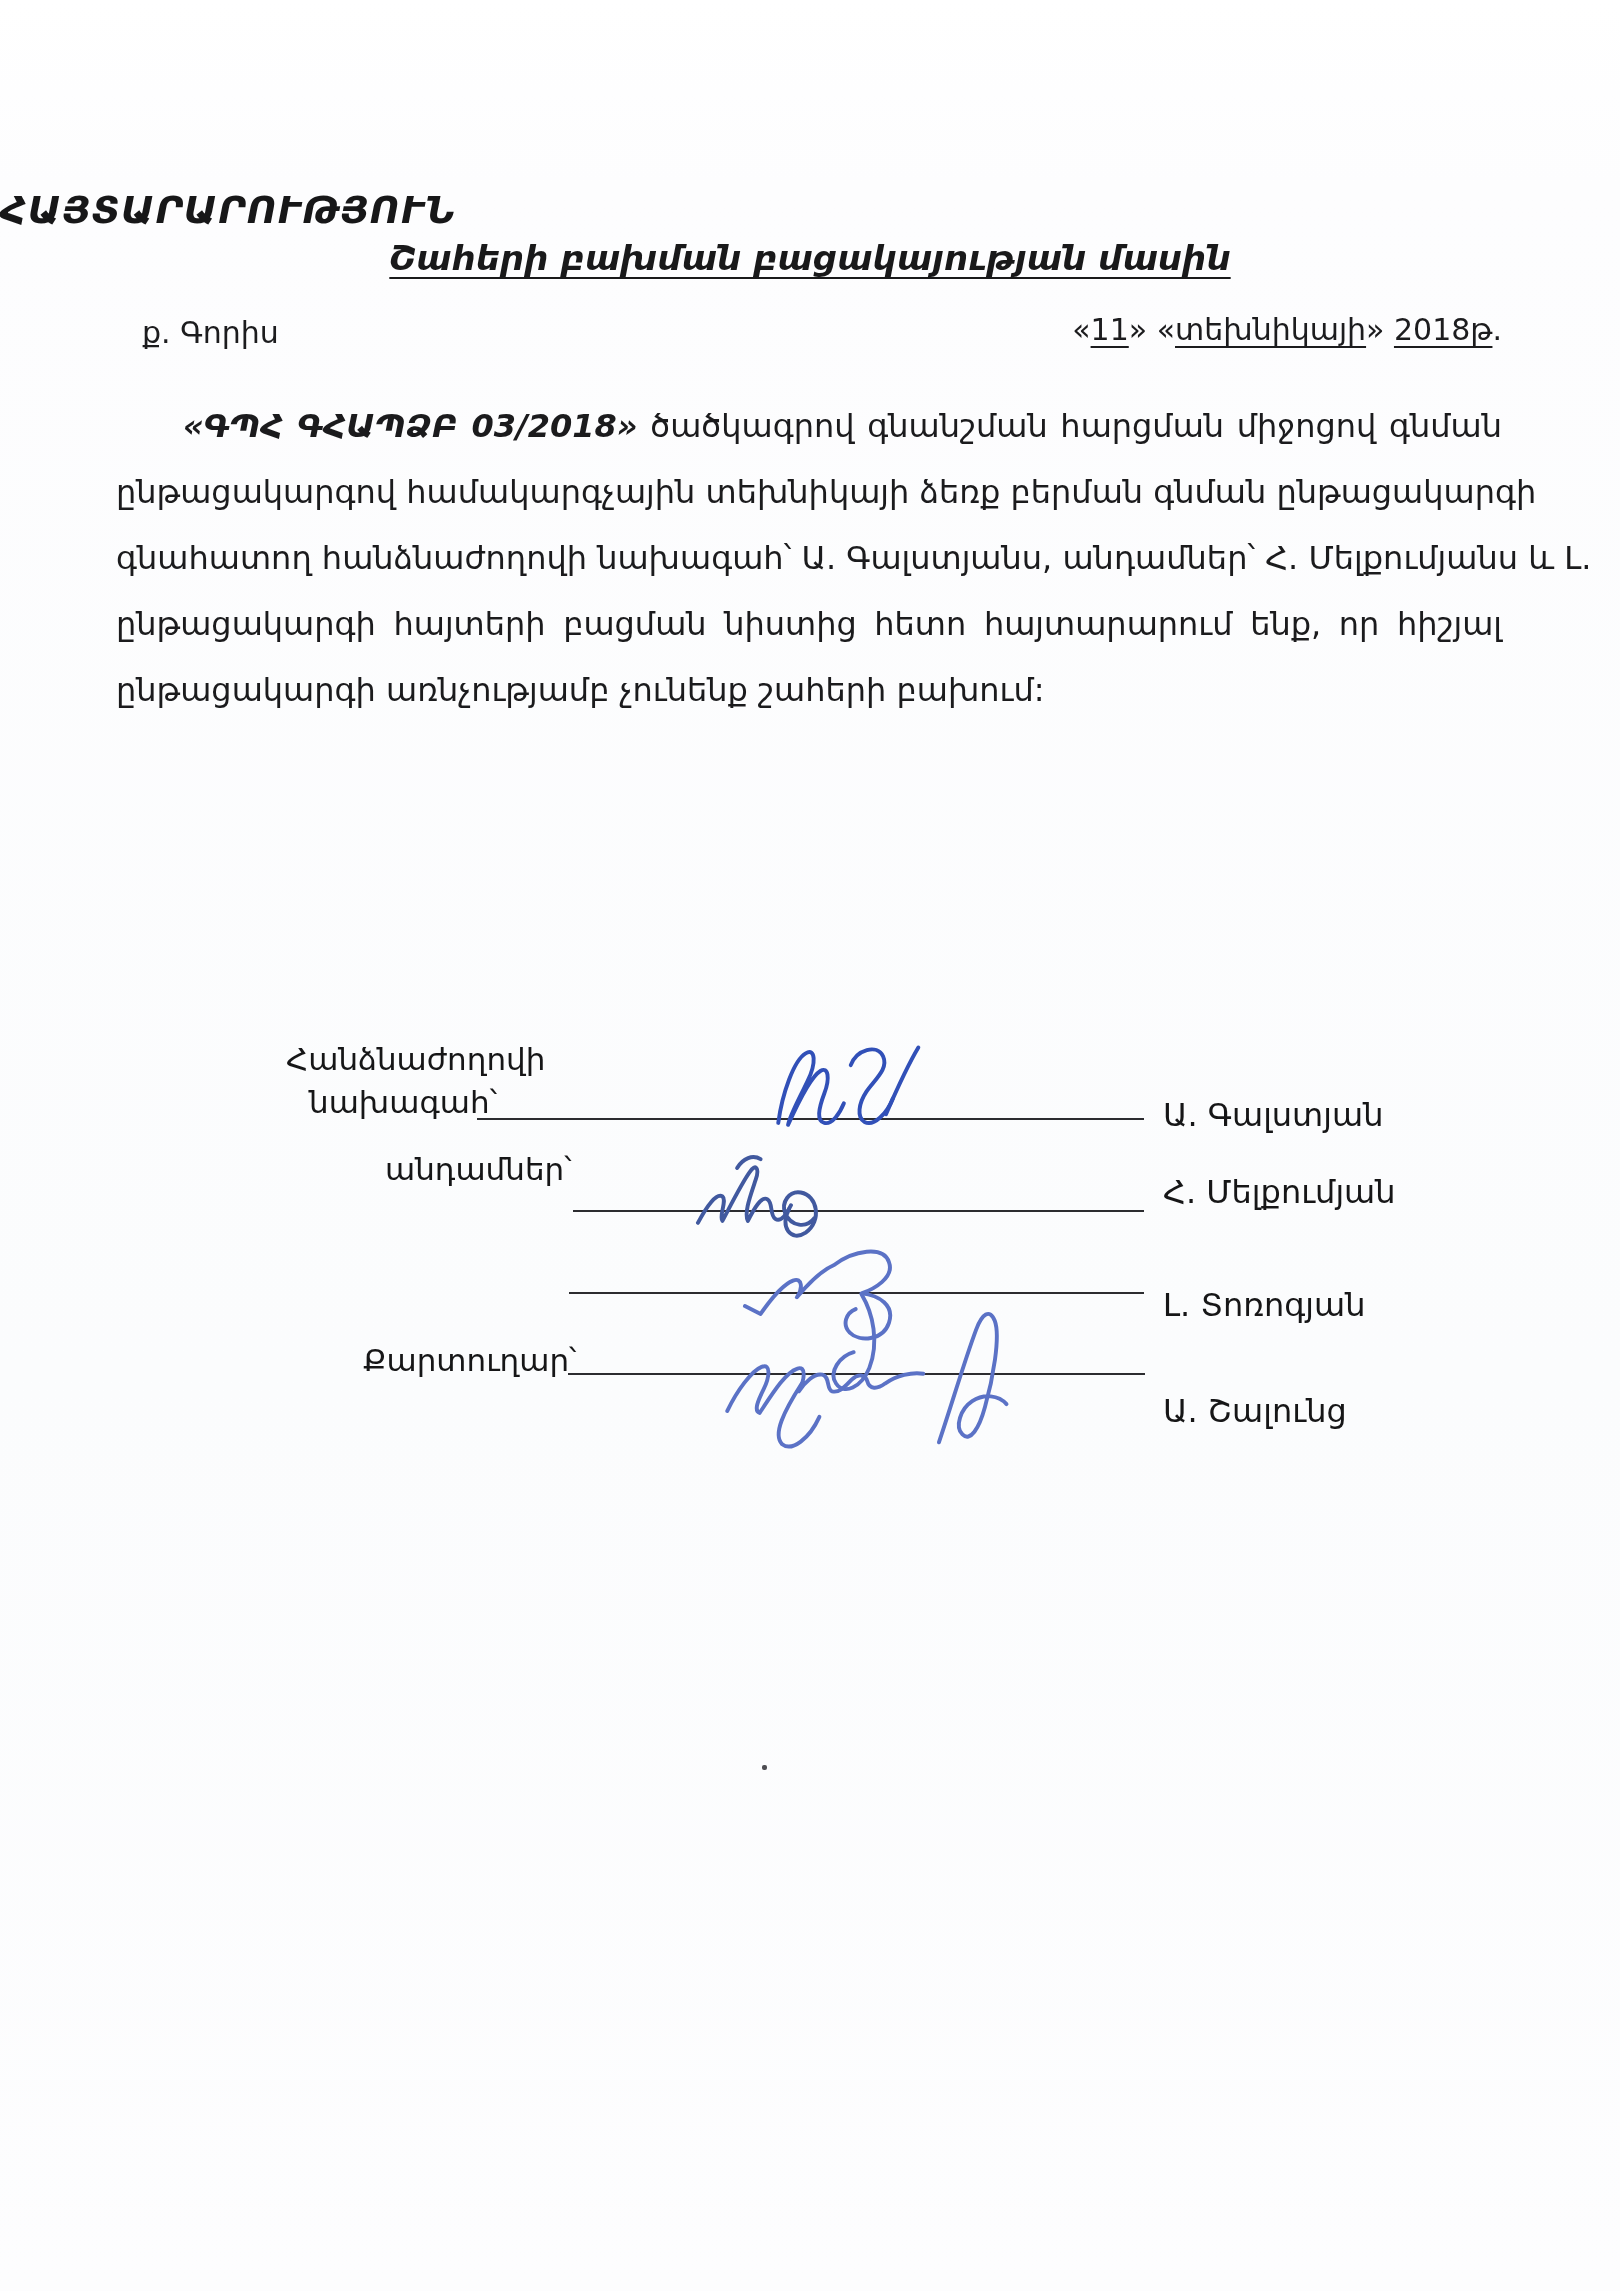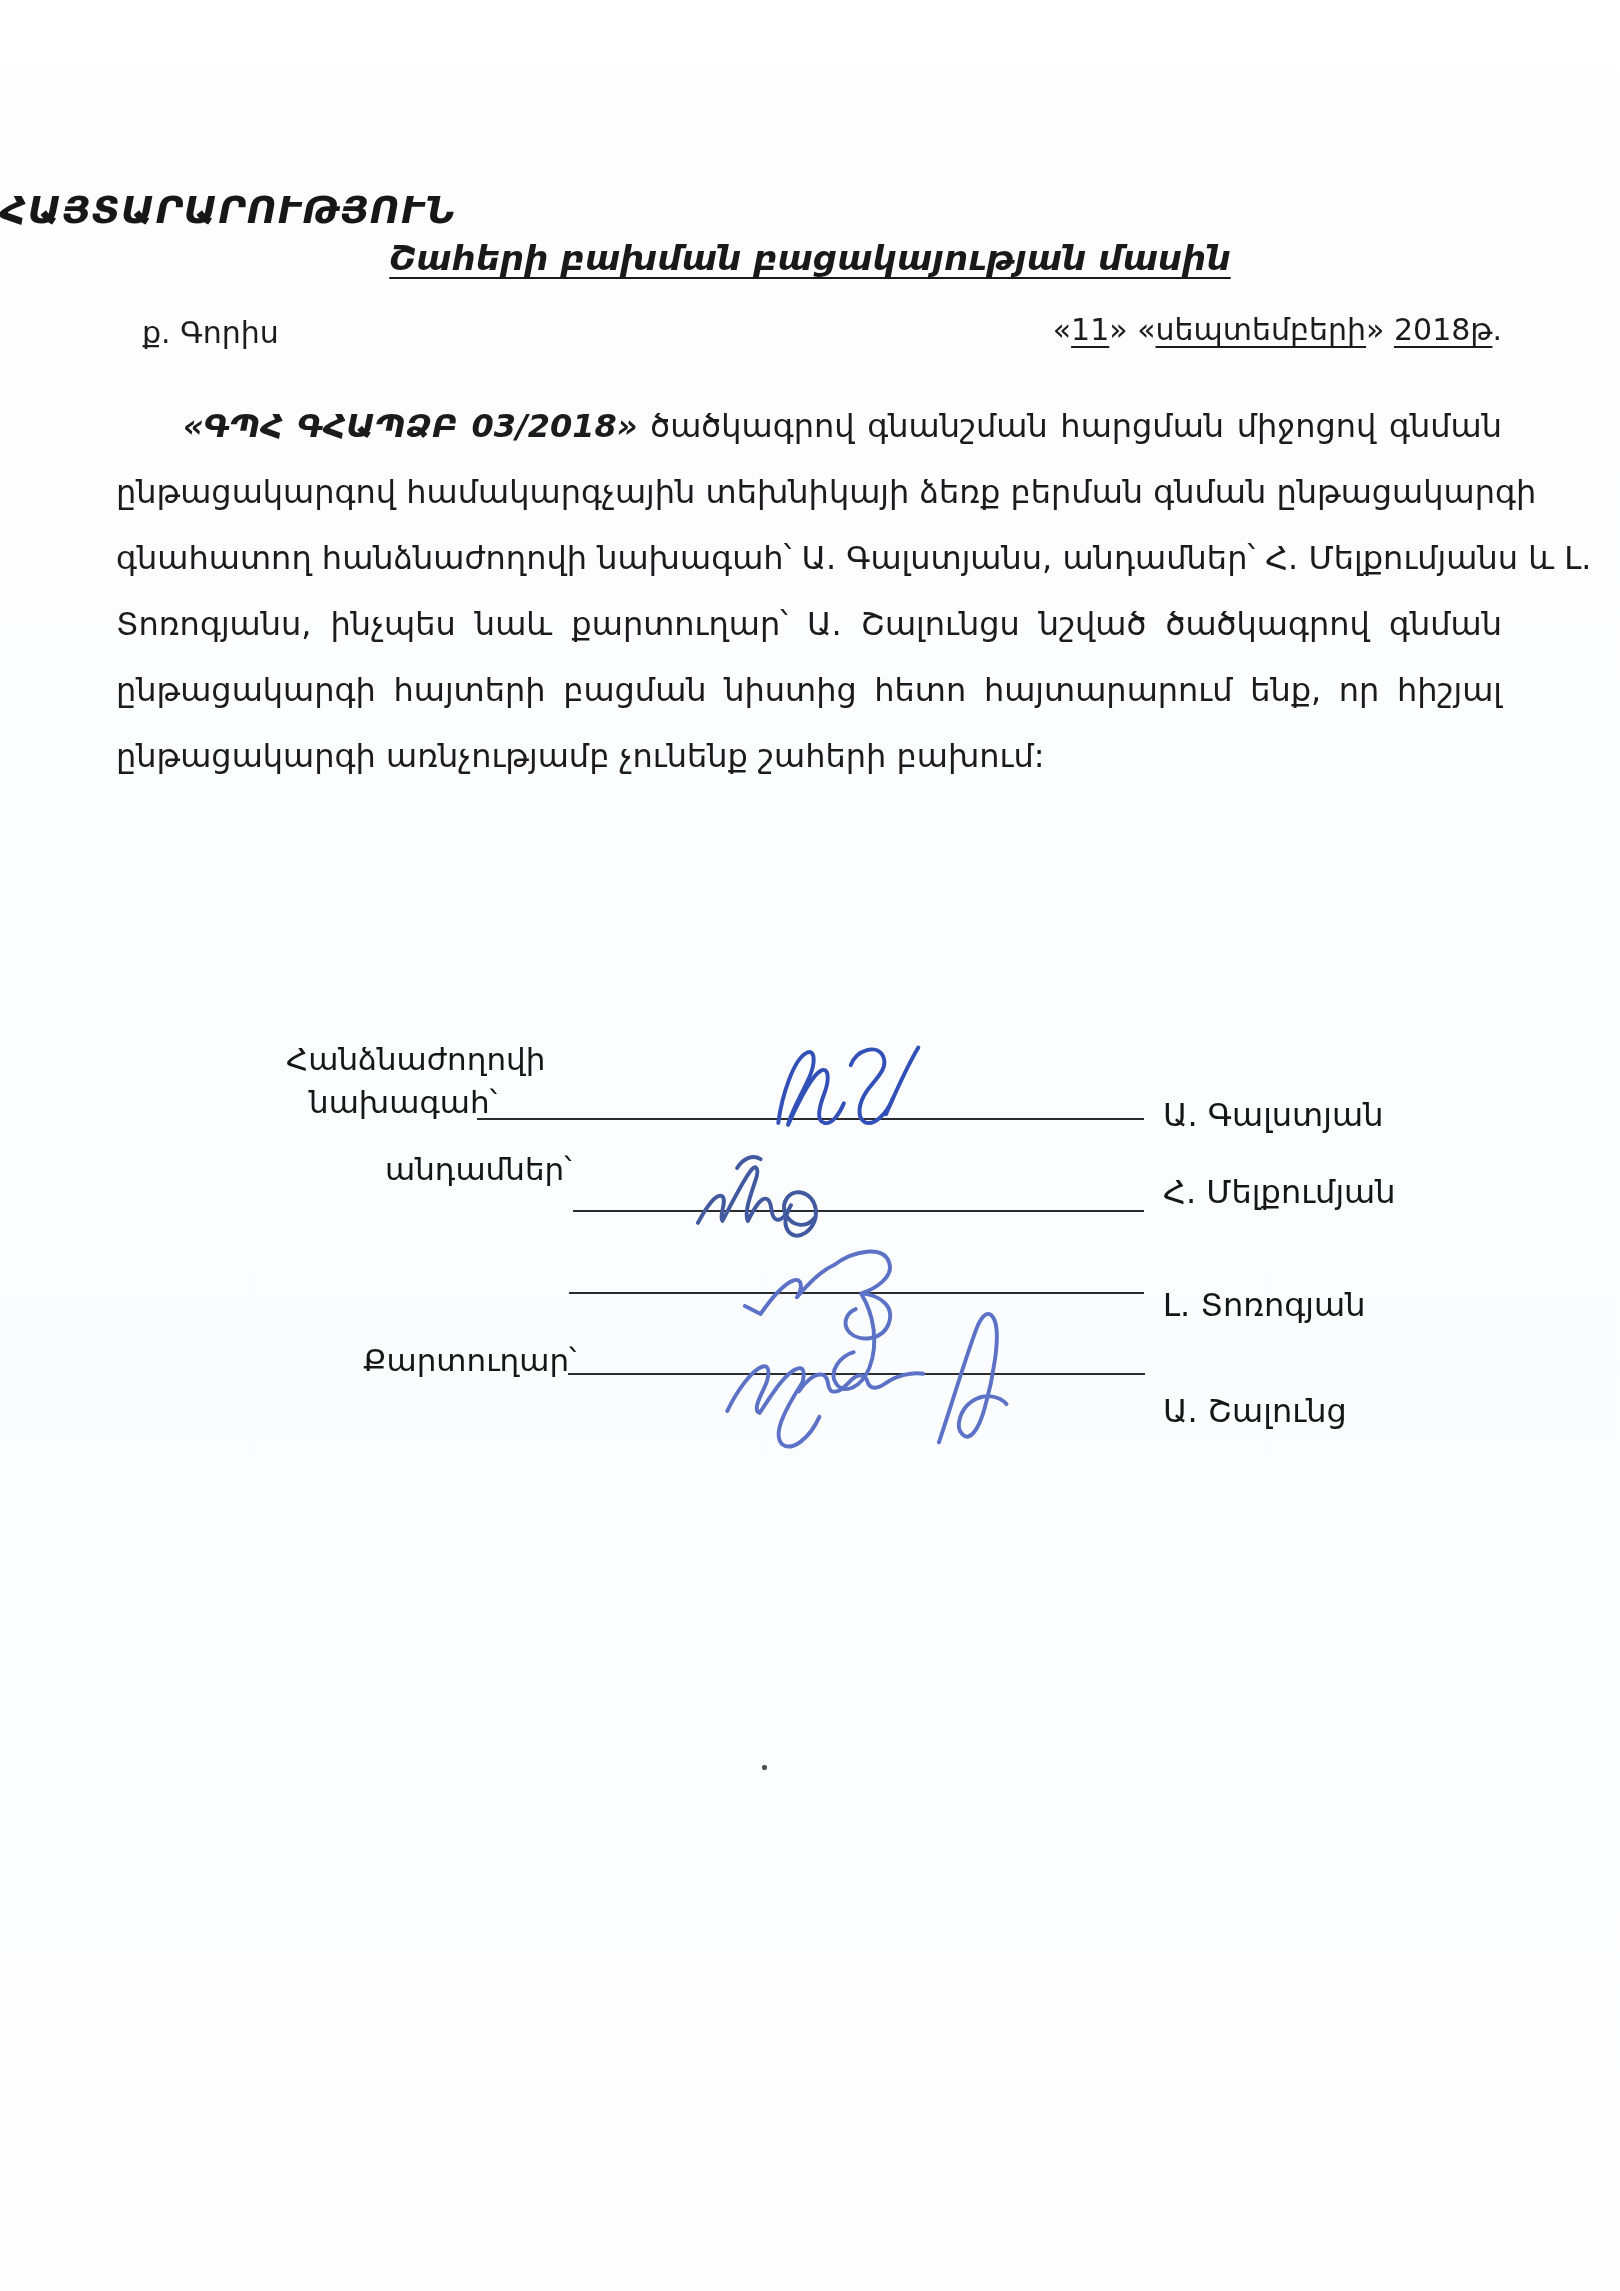--- a/index.html
+++ b/index.html
@@ -122,7 +122,7 @@
 
   <div class="city">ք. Գորիս</div>
 
-  <div class="date"><span>«</span><span class="u">11</span><span>» «</span><span class="u">սեպտեմբերի</span><span>» </span><span class="u">2018թ</span><span>.</span></div>
+  <div class="date"><span>«</span><span class="u">11</span><span>» «</span><span class="u">տեխնիկայի</span><span>» </span><span class="u">2018թ</span><span>.</span></div>
 
   <div class="paragraph">
     <div class="pline"><span class="indent"></span><span class="code">«ԳՊՀ ԳՀԱՊՁԲ 03/2018»</span><span> ծածկագրով գնանշման հարցման միջոցով գնման</span></div>

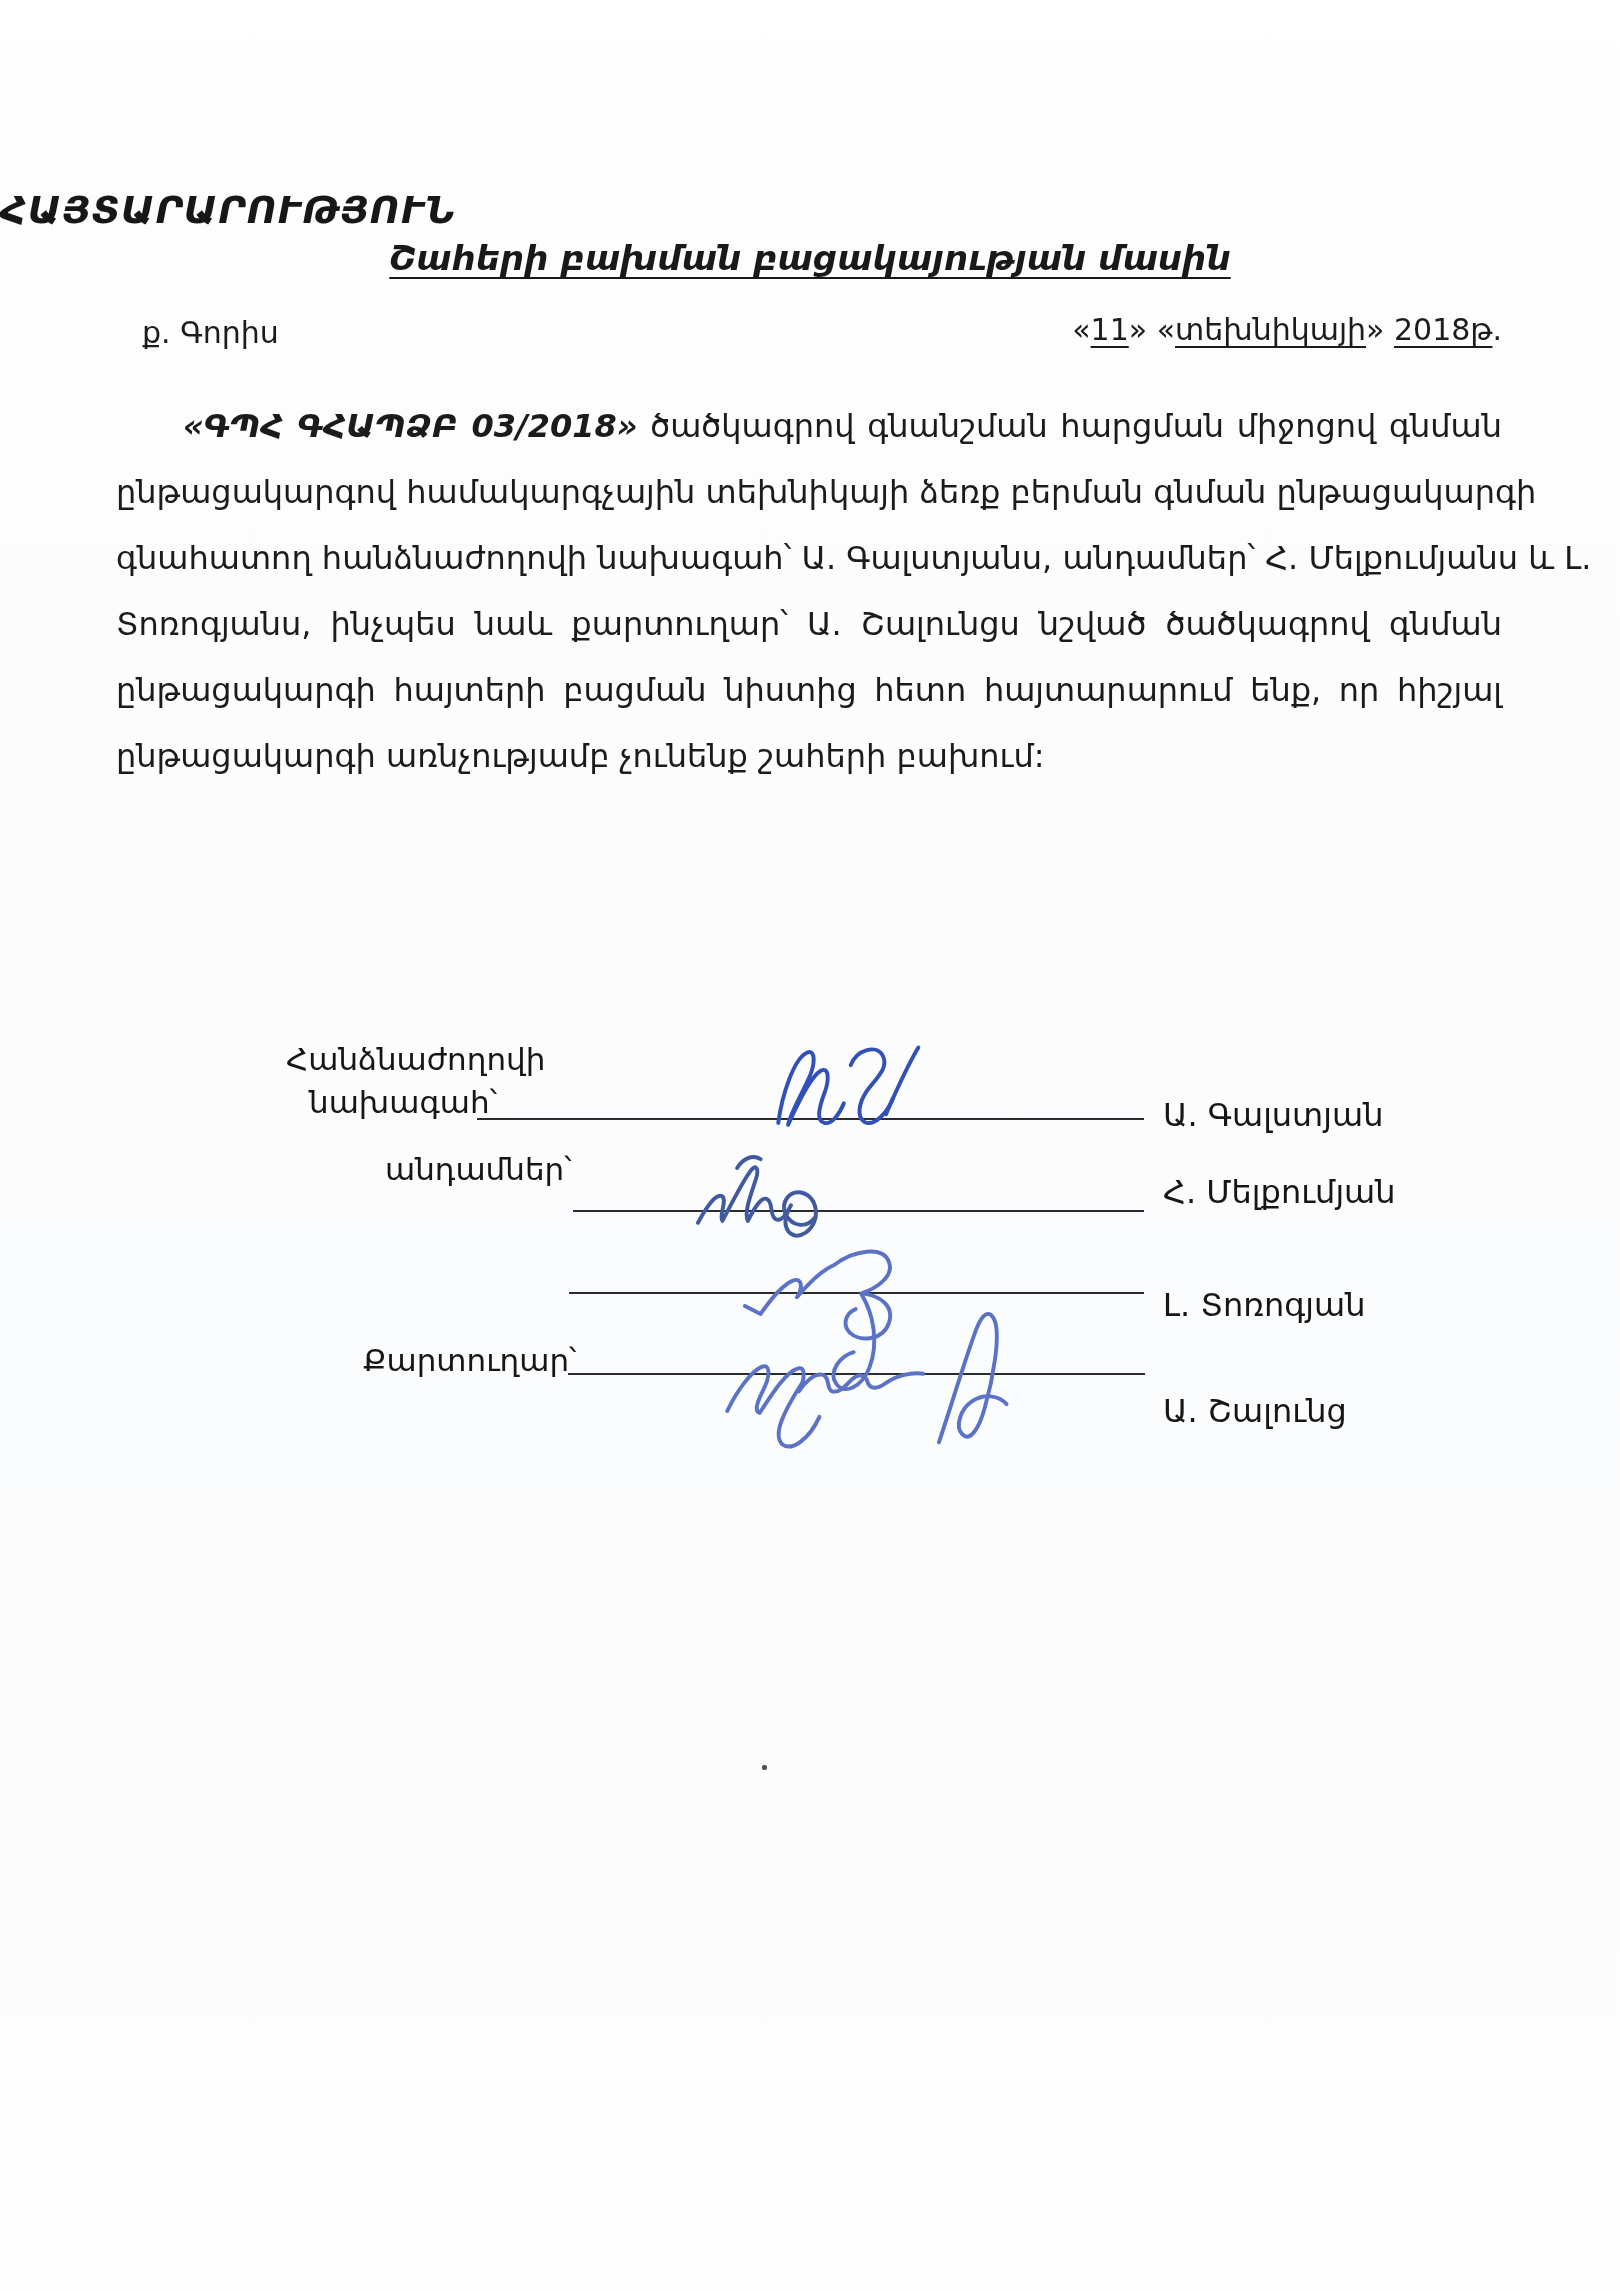--- a/index.html
+++ b/index.html
@@ -128,7 +128,6 @@
     <div class="pline"><span class="indent"></span><span class="code">«ԳՊՀ ԳՀԱՊՁԲ 03/2018»</span><span> ծածկագրով գնանշման հարցման միջոցով գնման</span></div>
     <div class="pline">ընթացակարգով համակարգչային տեխնիկայի ձեռք բերման գնման ընթացակարգի</div>
     <div class="pline">գնահատող հանձնաժողովի նախագահ՝ Ա. Գալստյանս, անդամներ՝ Հ. Մելքումյանս և Լ.</div>
-    <div class="pline">Տոռոգյանս, ինչպես նաև քարտուղար՝ Ա. Շալունցս նշված ծածկագրով գնման</div>
     <div class="pline">ընթացակարգի հայտերի բացման նիստից հետո հայտարարում ենք, որ հիշյալ</div>
     <div class="pline last">ընթացակարգի առնչությամբ չունենք շահերի բախում:</div>
   </div>

